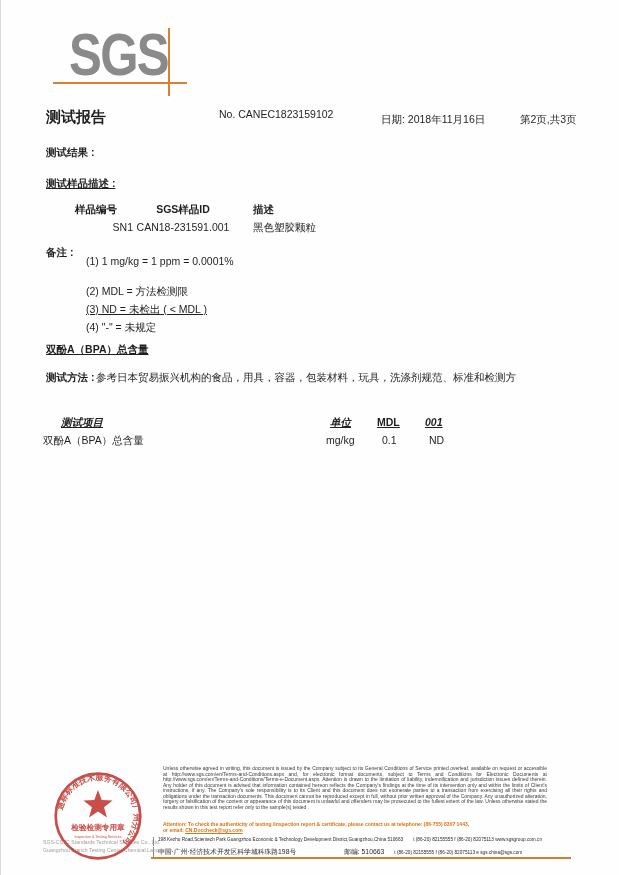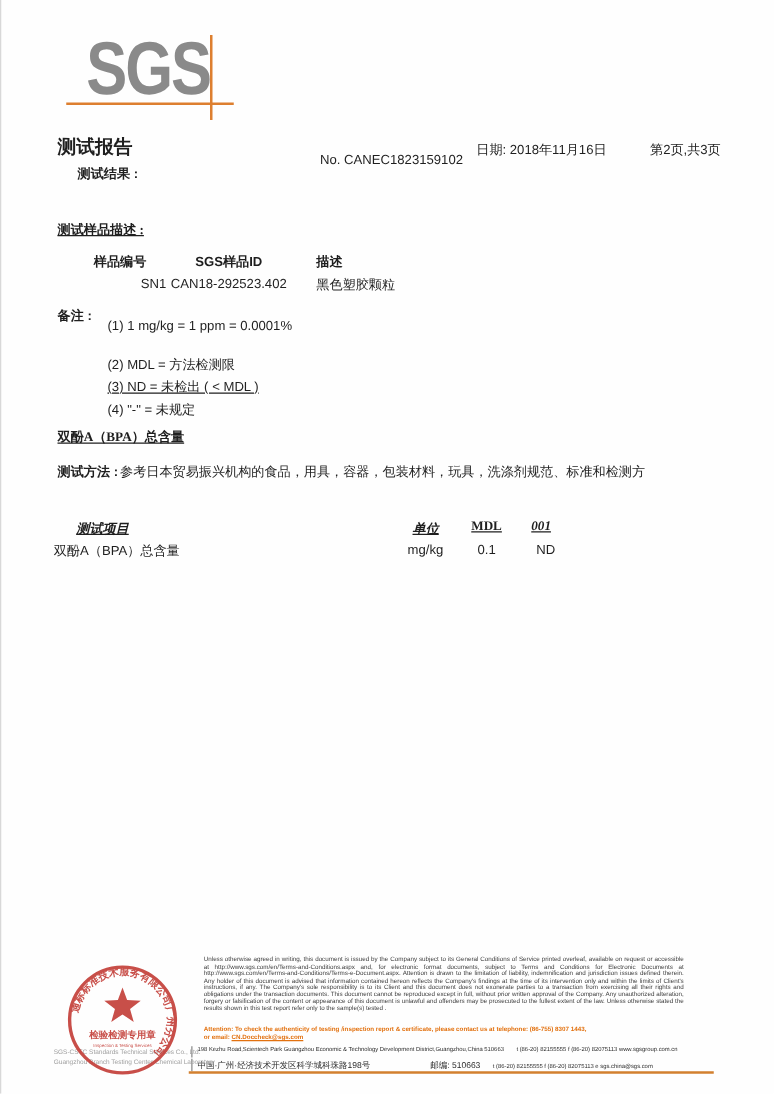--- a/index.html
+++ b/index.html
@@ -18,7 +18,7 @@
   
   .report-title{left:45px;top:108px;font-size:15px;font-weight:bold;}
   .hdr{font-size:10.5px;}
-  .report-no{left:218px;top:122px;margin-left:37px;}
+  .report-no{left:218px;top:108px;}
   .report-date{left:380px;top:113px;}
   .report-page{left:519px;top:113px;}
   

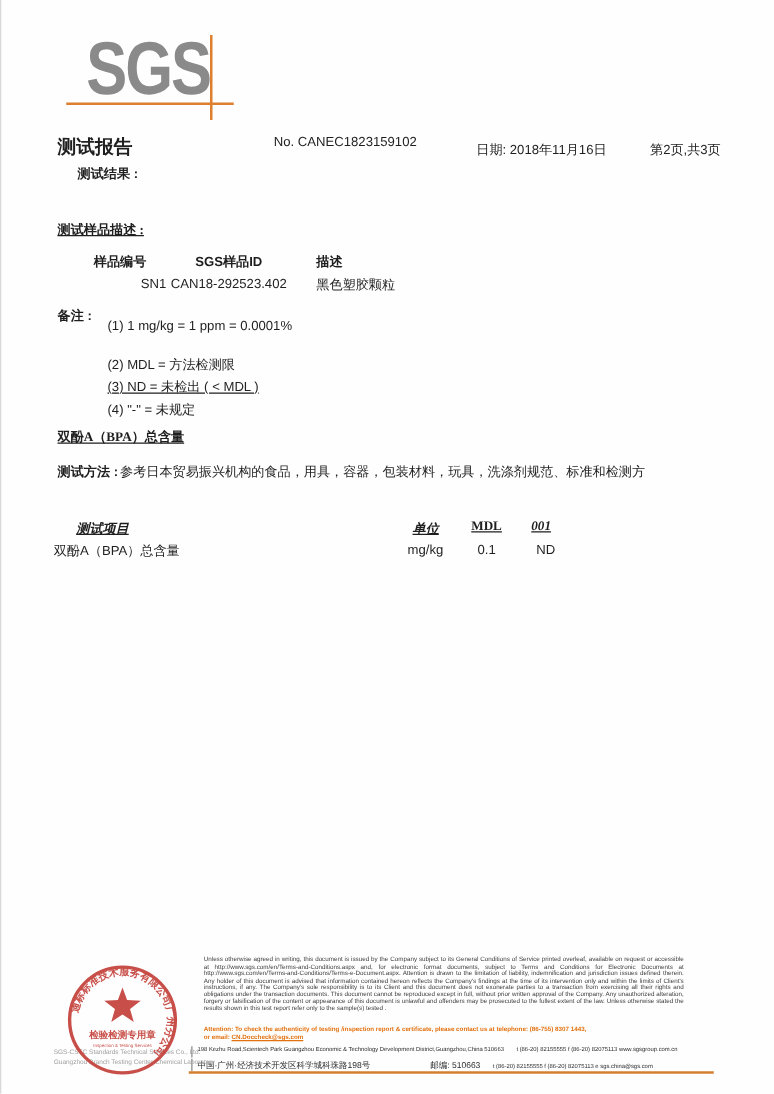--- a/index.html
+++ b/index.html
@@ -25,7 +25,7 @@
   .body-text{font-size:10.5px;}
   .bold{font-weight:bold;}
   .under{text-decoration:underline;font-family:Liberation Serif, serif;}
-  .lbl-results{left:45px;top:132px;margin-left:16px;}
+  .lbl-results{left:45px;top:146px;}
   .lbl-sample-desc{left:45px;top:177px;}
   .st-h1{left:58px;top:203px;width:74px;text-align:center;}
   .st-h2{left:128px;top:203px;width:108px;text-align:center;}

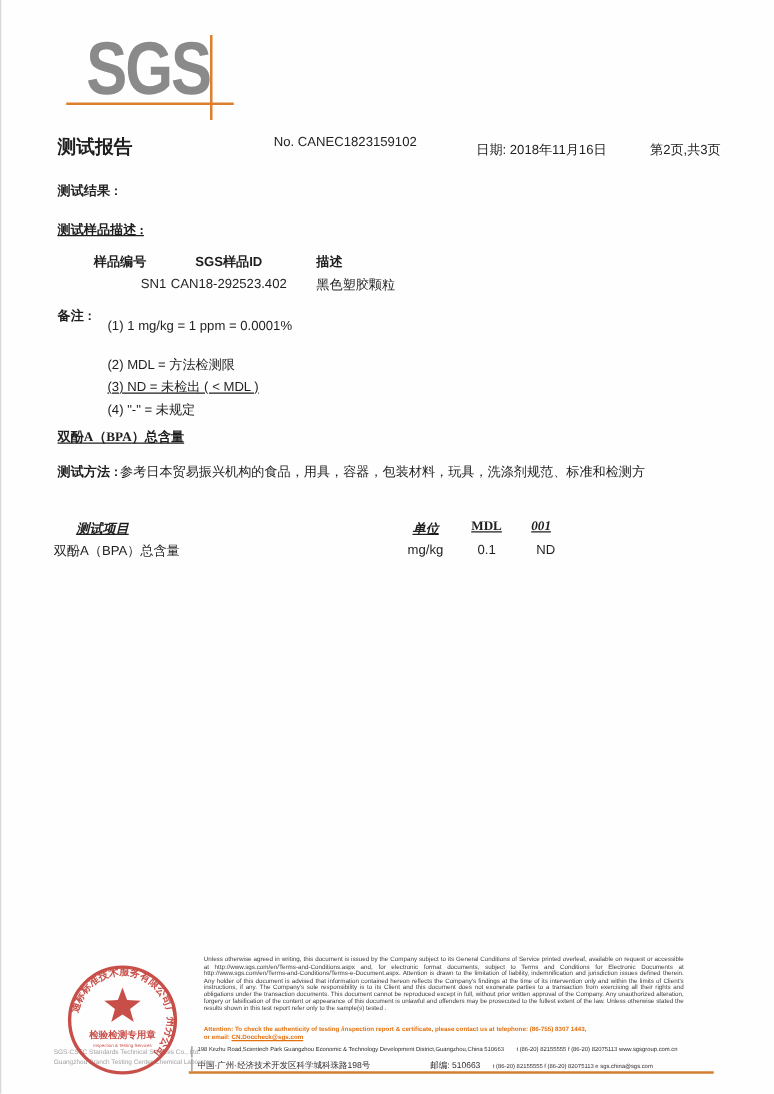--- a/index.html
+++ b/index.html
@@ -24,7 +24,7 @@
   
   .body-text{font-size:10.5px;}
   .bold{font-weight:bold;}
-  .under{text-decoration:underline;font-family:Liberation Serif, serif;}
+  .under{text-decoration:underline;}
   .lbl-results{left:45px;top:146px;}
   .lbl-sample-desc{left:45px;top:177px;}
   .st-h1{left:58px;top:203px;width:74px;text-align:center;}

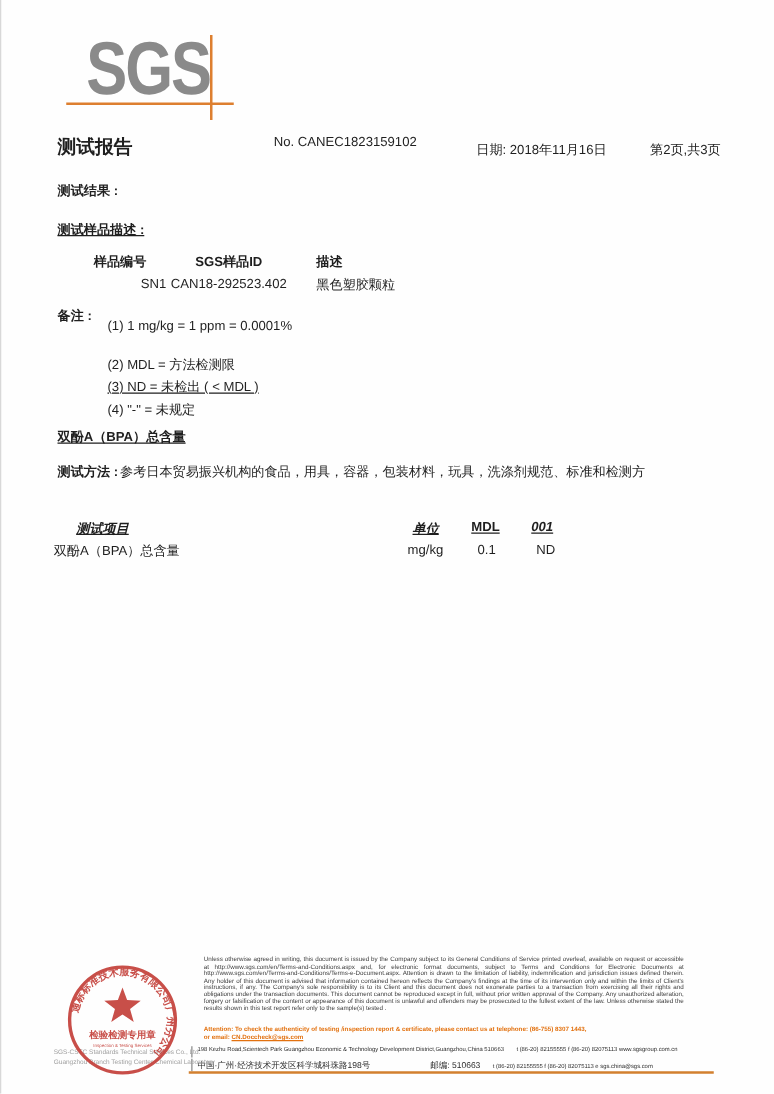--- a/index.html
+++ b/index.html
@@ -90,7 +90,7 @@
   <div class="abs body-text bold st-h2">SGS样品ID</div>
   <div class="abs body-text bold st-h3">描述</div>
   <div class="abs body-text st-c1">SN1</div>
-  <div class="abs body-text st-c2">CAN18-292523.402</div>
+  <div class="abs body-text st-c2">CAN18-231591.001</div>
   <div class="abs body-text st-c3">黑色塑胶颗粒</div>
 
   <div class="abs body-text bold lbl-notes">备注 :</div>

